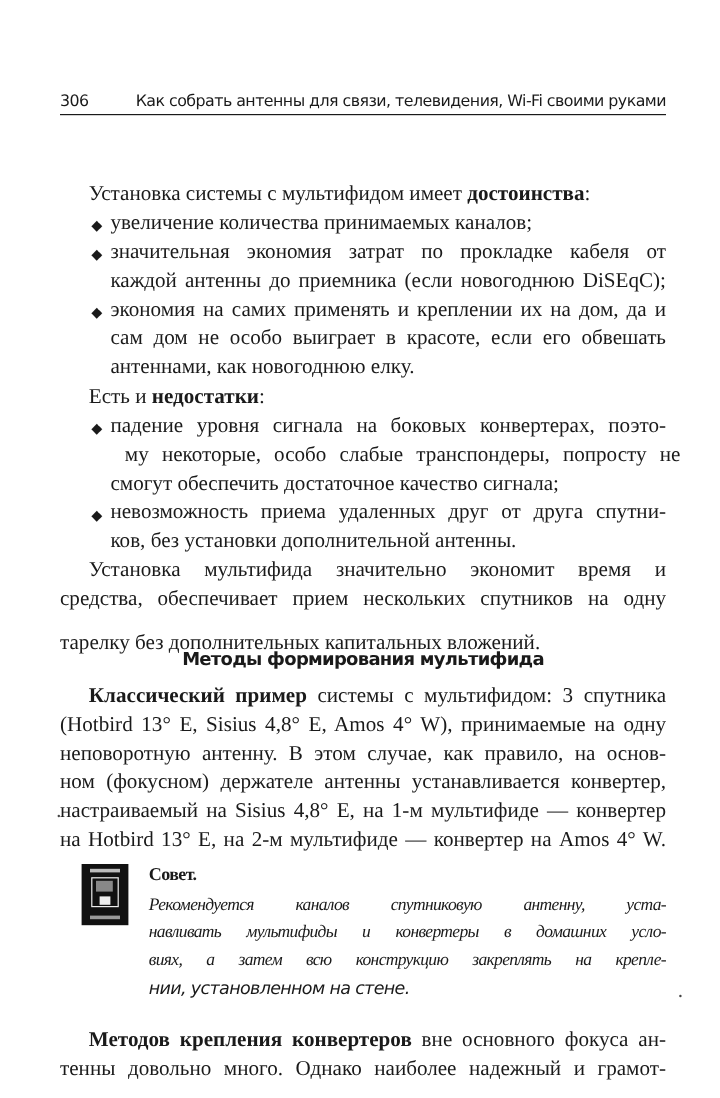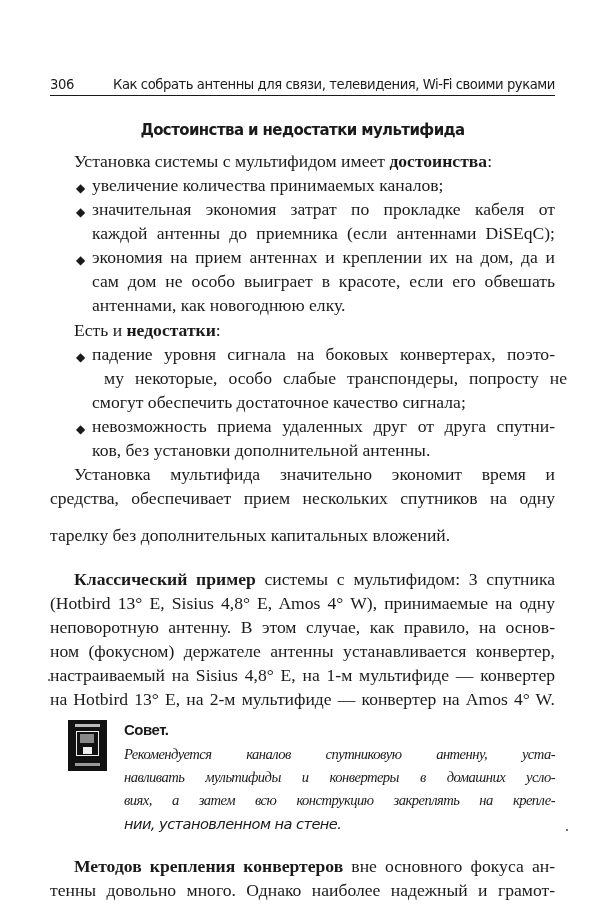--- a/index.html
+++ b/index.html
@@ -44,7 +44,6 @@
     <span class="title">Как собрать антенны для связи, телевидения, Wi-Fi своими руками</span>
   </div>
 
-  <div class="h" style="top:90px;">Достоинства и недостатки мультифида</div>
 
   <div class="body">
     <div class="line" style="left:74px; top:118px;">

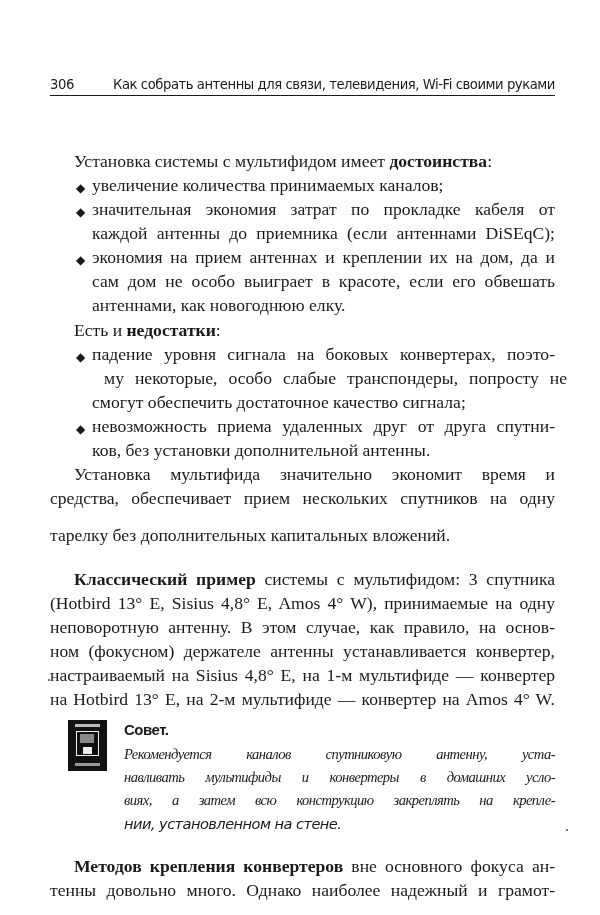--- a/index.html
+++ b/index.html
@@ -55,7 +55,7 @@
 
     <span class="line bullet-mark" style="left:76px; top:169px;">◆</span>
     <div class="line just" style="left:92px; top:166px; width:463px;">значительная экономия затрат по прокладке кабеля от</div>
-    <div class="line just" style="left:92px; top:190px; width:463px;">каждой антенны до приемника (если антеннами DiSEqC);</div>
+    <div class="line just" style="left:92px; top:190px; width:463px;">каждой антенны до приемника (если новогоднюю DiSEqC);</div>
 
     <span class="line bullet-mark" style="left:76px; top:217px;">◆</span>
     <div class="line just" style="left:92px; top:214px; width:463px;">экономия на прием антеннах и креплении их на дом, да и</div>

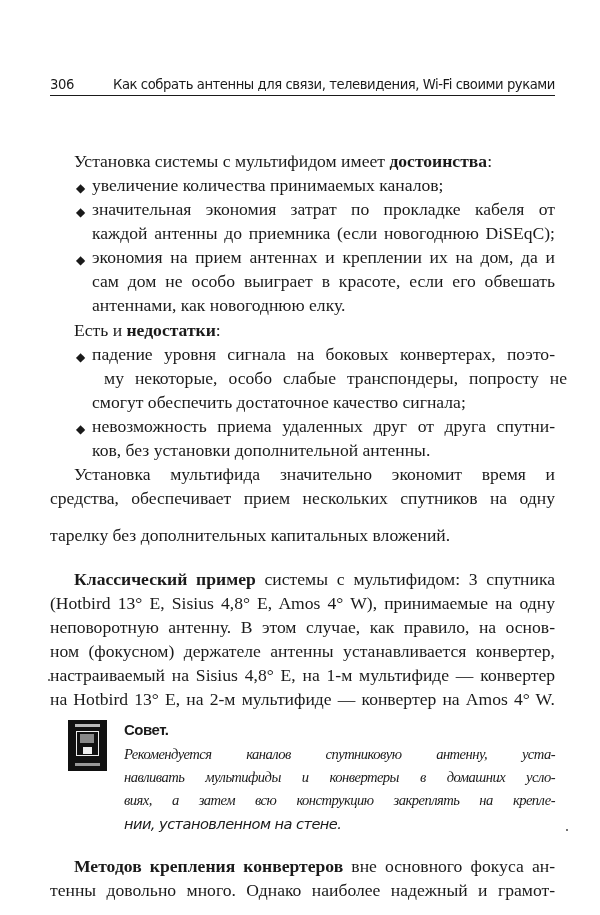--- a/index.html
+++ b/index.html
@@ -58,7 +58,7 @@
     <div class="line just" style="left:92px; top:190px; width:463px;">каждой антенны до приемника (если новогоднюю DiSEqC);</div>
 
     <span class="line bullet-mark" style="left:76px; top:217px;">◆</span>
-    <div class="line just" style="left:92px; top:214px; width:463px;">экономия на прием антеннах и креплении их на дом, да и</div>
+    <div class="line just" style="left:92px; top:214px; width:463px;">экономия на самих применять и креплении их на дом, да и</div>
     <div class="line just" style="left:92px; top:238px; width:463px;">сам дом не особо выиграет в красоте, если его обвешать</div>
     <div class="line" style="left:92px; top:262px;">антеннами, как новогоднюю елку.</div>
 

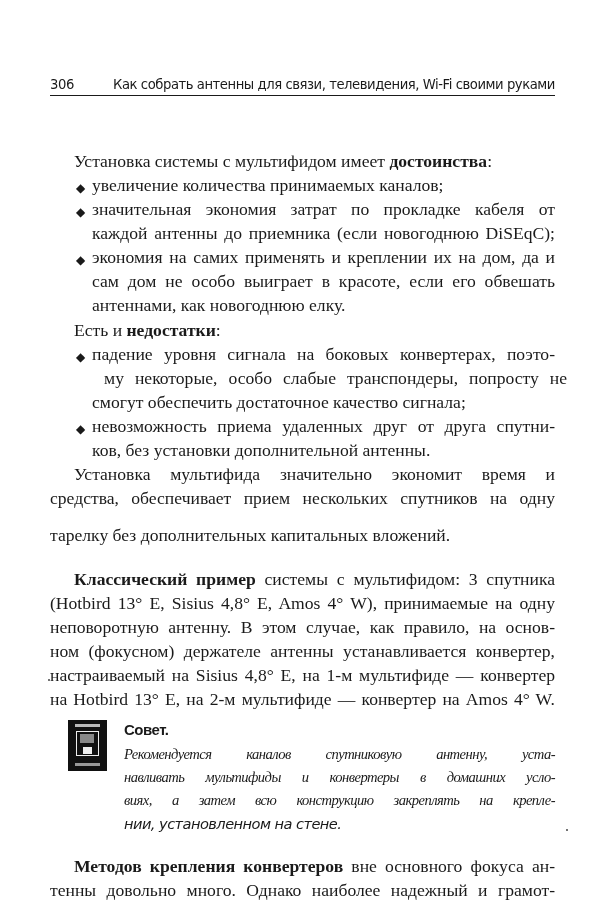--- a/index.html
+++ b/index.html
@@ -80,6 +80,7 @@
     <div class="line" style="left:50px; top:492px;text-align:right;">тарелку без дополнительных капитальных вложений.</div>
   </div>
 
+  <div class="h" style="top:509px;">Методы формирования мультифида</div>
 
   <div class="body">
     <div class="line just" style="left:74px; top:536px; width:481px;"><b>Классический пример</b><span> системы с мультифидом: 3 спутника</span></div>

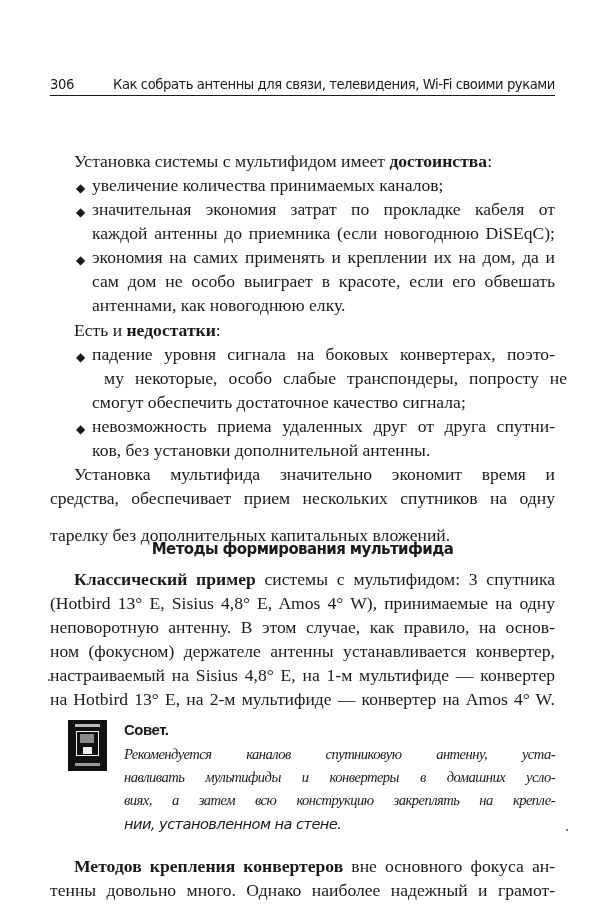--- a/index.html
+++ b/index.html
@@ -29,7 +29,7 @@
   .tip-icon .disk .slot { position: absolute; left: 6px; bottom: 1px; width: 9px; height: 7px; background: #eee; }
   .tip-icon .bot-lbl { position: absolute; left: 7px; bottom: 5px; width: 25px; height: 3px; background: #999; }
 
-  .tip-title { position: absolute; left: 124px; top: 690px; font-family: Liberation Sans, sans-serif; font-weight: bold; font-size: 15px; letter-spacing: -0.5px; }
+  .tip-title { position: absolute; left: 124px; top: 690px; font-family: Liberation Serif, serif; font-weight: bold; font-size: 15px; letter-spacing: -0.5px; }
   .tip { font-family: "DejaVu Sans", sans-serif; font-style: italic; font-size: 14.6px; letter-spacing: -0.55px; line-height: 23px; }
 
   .speck { position: absolute; background: #444; border-radius: 50%; }

